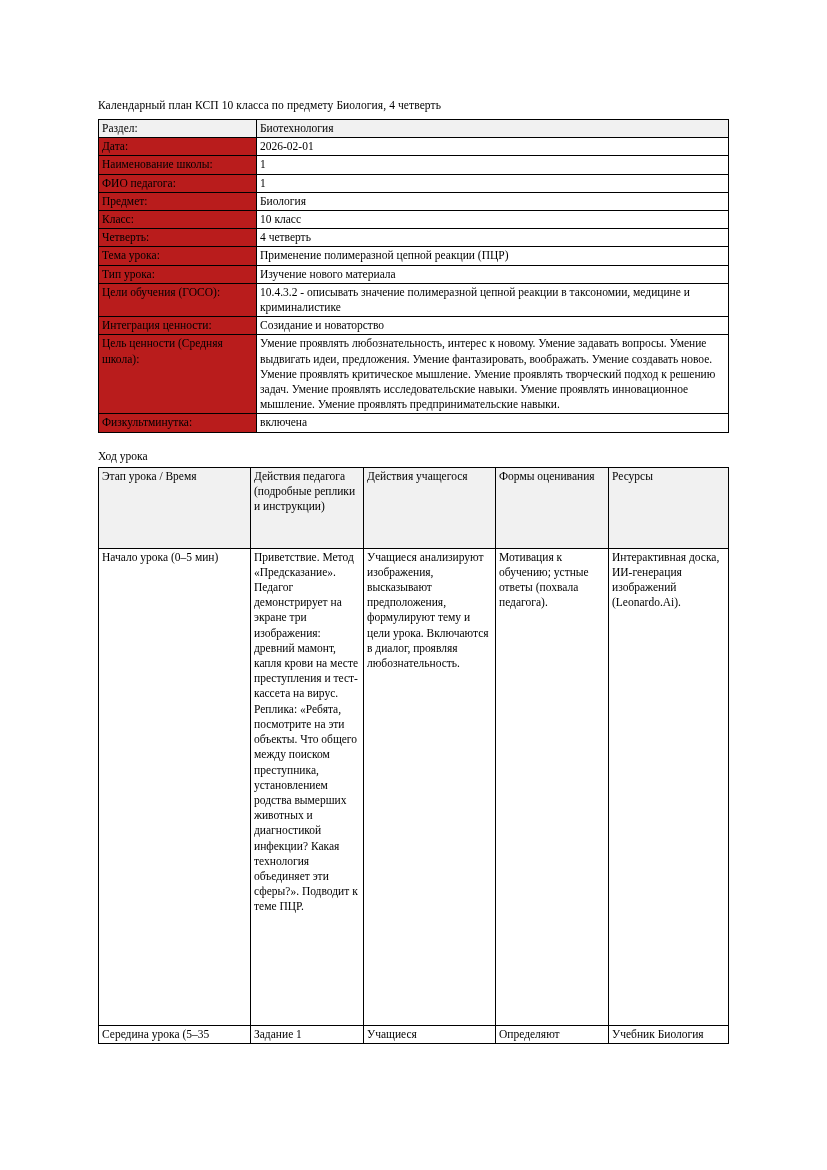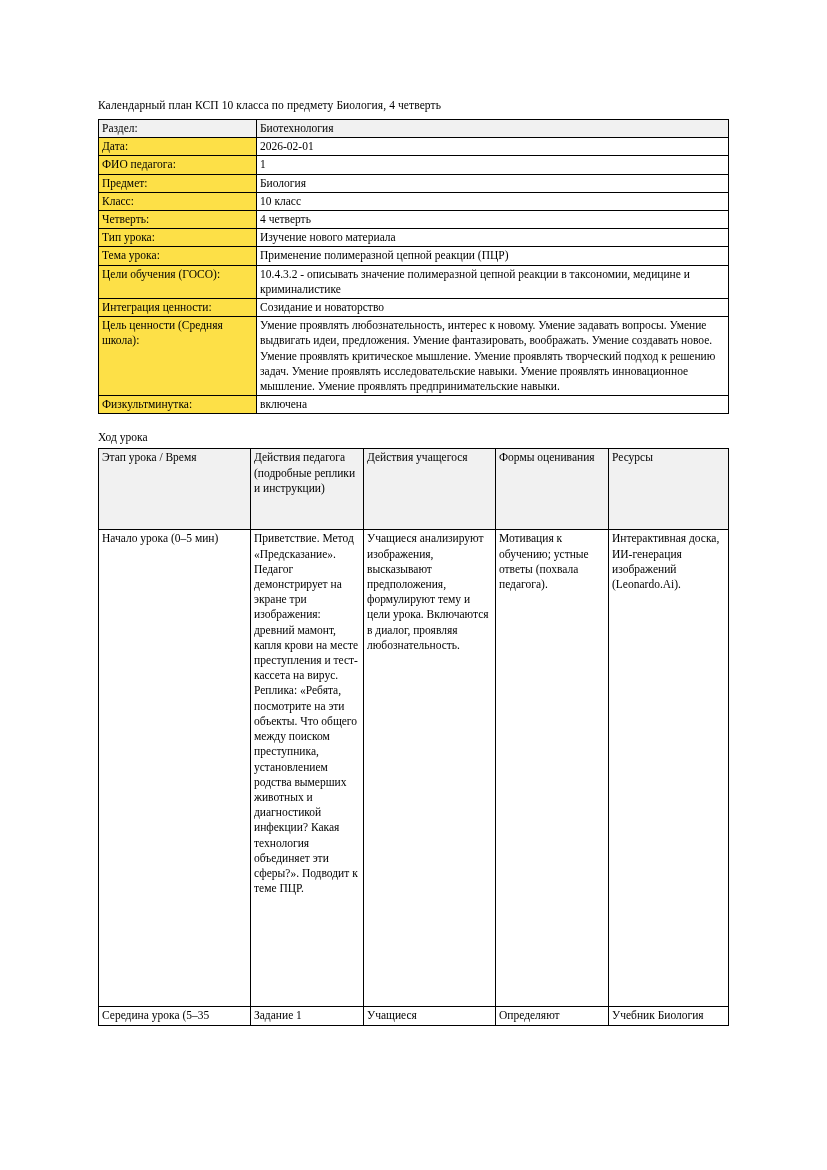--- a/index.html
+++ b/index.html
@@ -60,7 +60,7 @@
   .info-table col.c-label { width: 158px; }
   .info-table col.c-value { width: 472px; }
   .info-table td.label {
-    background: #fde047;
+    background: #b91c1c;
   }
   .info-table td.value {
     background: #ffffff;

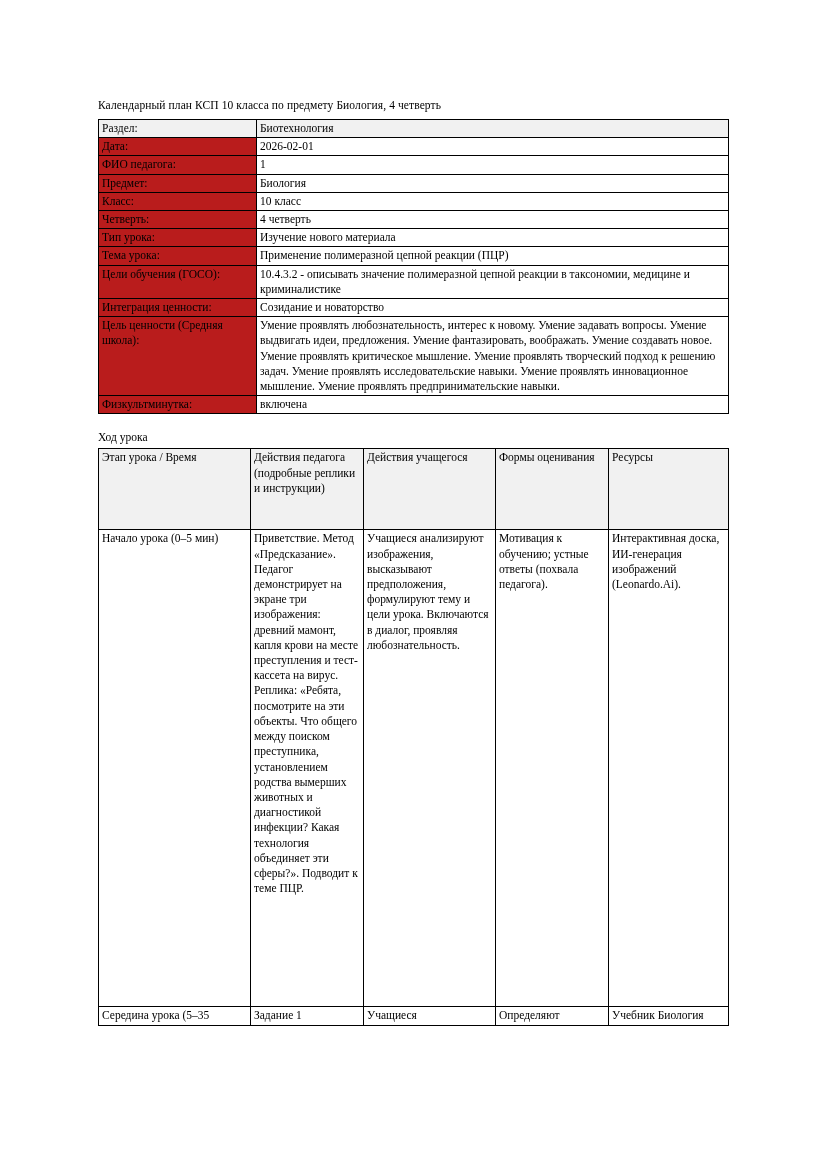--- a/index.html
+++ b/index.html
@@ -114,6 +114,10 @@
           <td class="value">2026-02-01</td>
         </tr>
         <tr>
+          <td class="label">Наименование школы:</td>
+          <td class="value">1</td>
+        </tr>
+        <tr>
           <td class="label">ФИО педагога:</td>
           <td class="value">1</td>
         </tr>

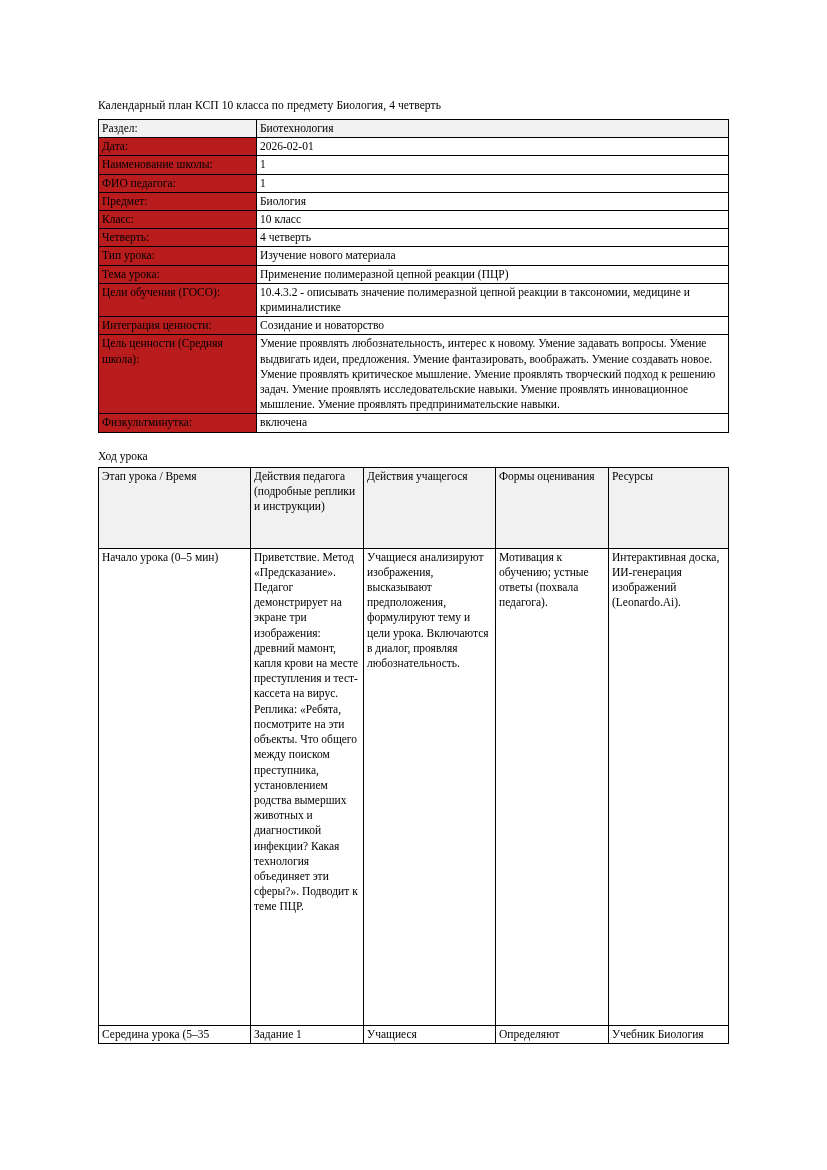--- a/index.html
+++ b/index.html
@@ -134,12 +134,12 @@
           <td class="value">4 четверть</td>
         </tr>
         <tr>
+          <td class="label">Тема урока:</td>
+          <td class="value">Применение полимеразной цепной реакции (ПЦР)</td>
+        </tr>
+        <tr>
           <td class="label">Тип урока:</td>
           <td class="value">Изучение нового материала</td>
-        </tr>
-        <tr>
-          <td class="label">Тема урока:</td>
-          <td class="value">Применение полимеразной цепной реакции (ПЦР)</td>
         </tr>
         <tr>
           <td class="label">Цели обучения (ГОСО):</td>

